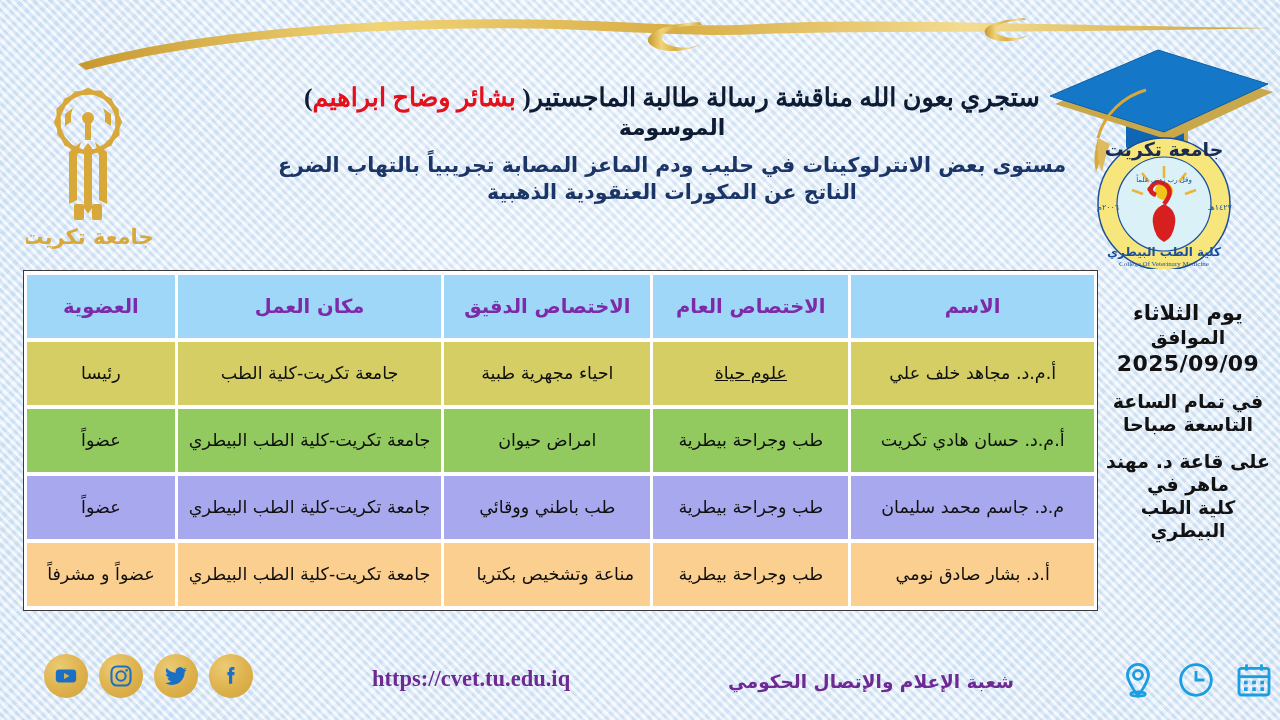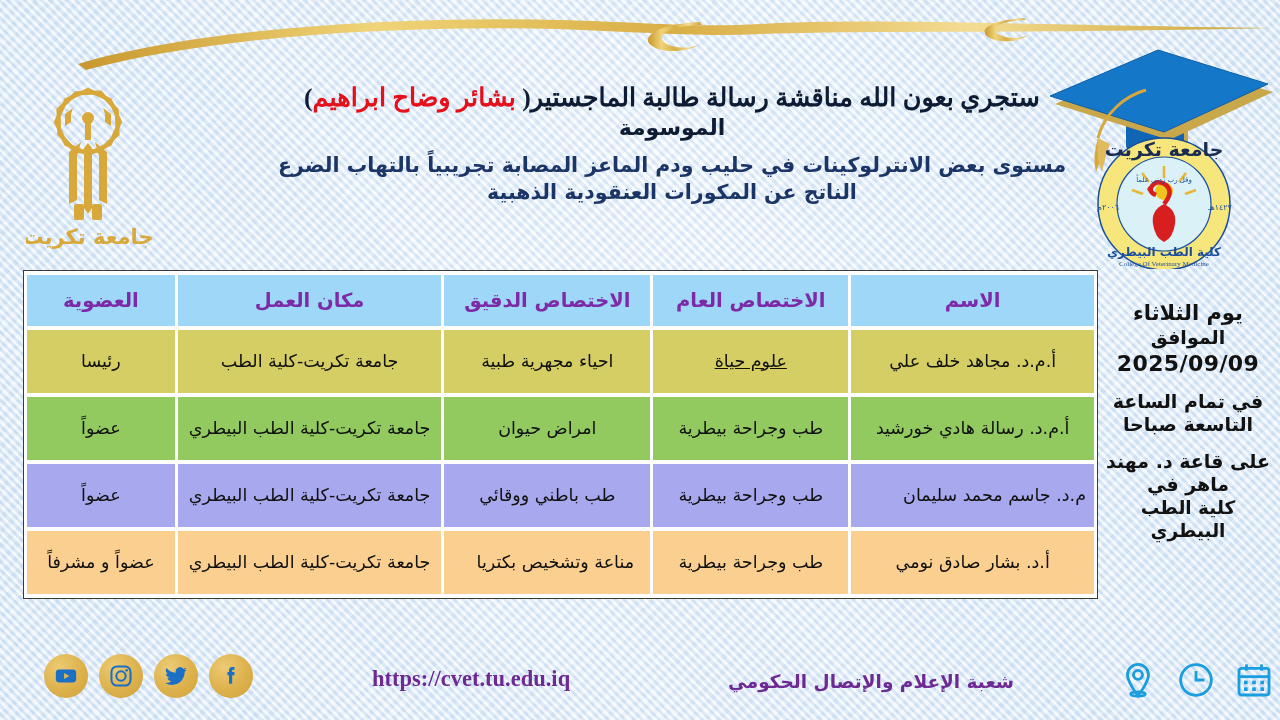--- a/index.html
+++ b/index.html
@@ -112,7 +112,7 @@
     font-size: 19.5px;
     font-weight: bold;
     height: 33px;
-    padding: 14px 4px;
+    padding: 20px 4px;
     text-align: center;
     vertical-align: middle;
     white-space: nowrap;

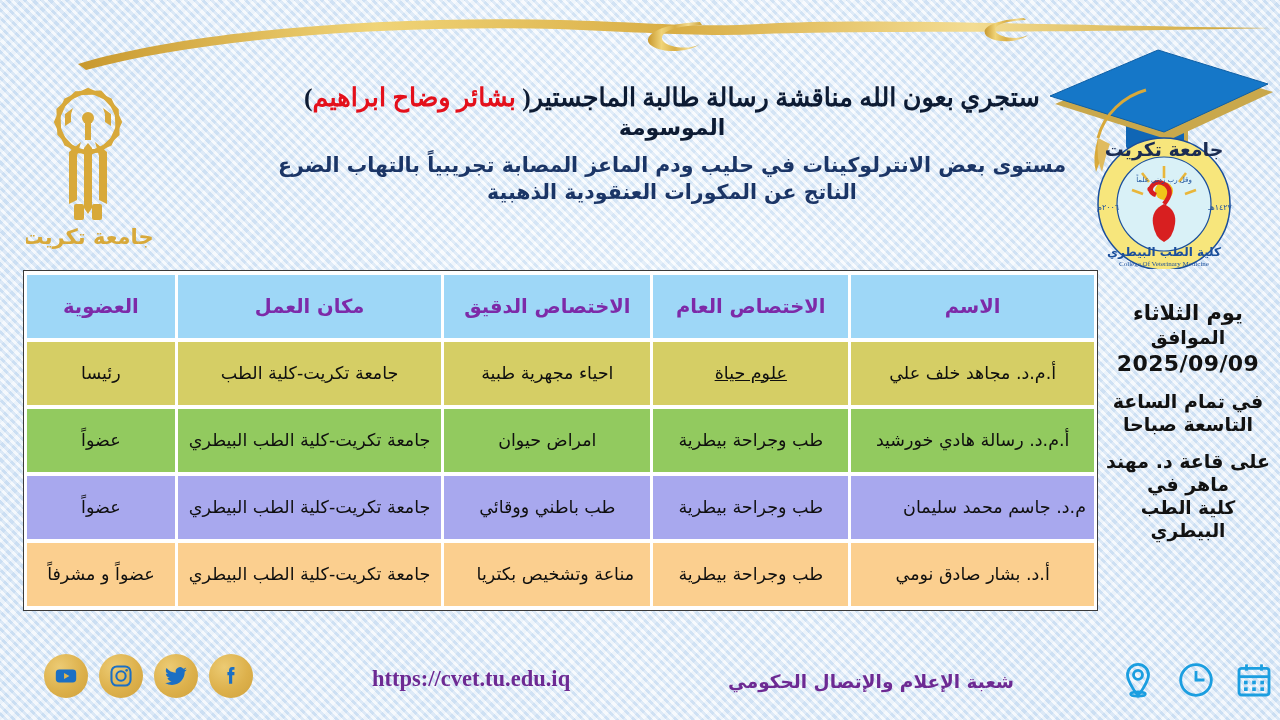--- a/index.html
+++ b/index.html
@@ -326,7 +326,7 @@
           <td style="background: rgb(213, 206, 101); margin-left: 13px;">رئيسا</td>
         </tr>
         <tr class="r2">
-          <td style="background: rgb(146, 202, 95);">أ.م.د. رسالة هادي خورشيد</td>
+          <td style="background: rgb(146, 202, 95);">أ.م.د. حسان هادي تكريت</td>
           <td style="background: rgb(146, 202, 95);">طب وجراحة بيطرية</td>
           <td style="background: rgb(146, 202, 95);">امراض حيوان</td>
           <td style="background: rgb(146, 202, 95);">جامعة تكريت-كلية الطب البيطري</td>

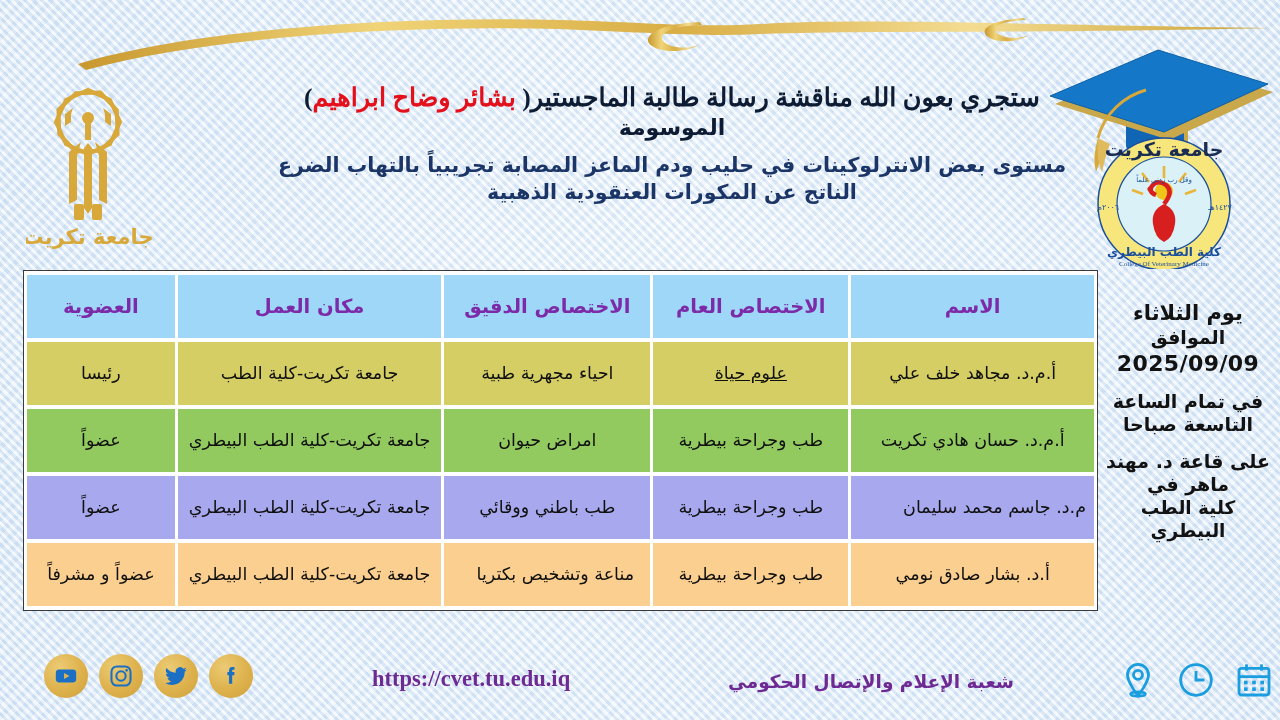--- a/index.html
+++ b/index.html
@@ -333,7 +333,7 @@
           <td style="background: rgb(146, 202, 95);">عضواً</td>
         </tr>
         <tr class="r3">
-          <td style="background: rgb(168, 168, 238); text-align: right;">م.د. جاسم محمد سليمان</td>
+          <td style="background: rgb(168, 168, 238);">م.د. جاسم محمد سليمان</td>
           <td style="background: rgb(168, 168, 238);">طب وجراحة بيطرية</td>
           <td style="background: rgb(168, 168, 238);">طب باطني ووقائي</td>
           <td style="background: rgb(168, 168, 238);">جامعة تكريت-كلية الطب البيطري</td>

